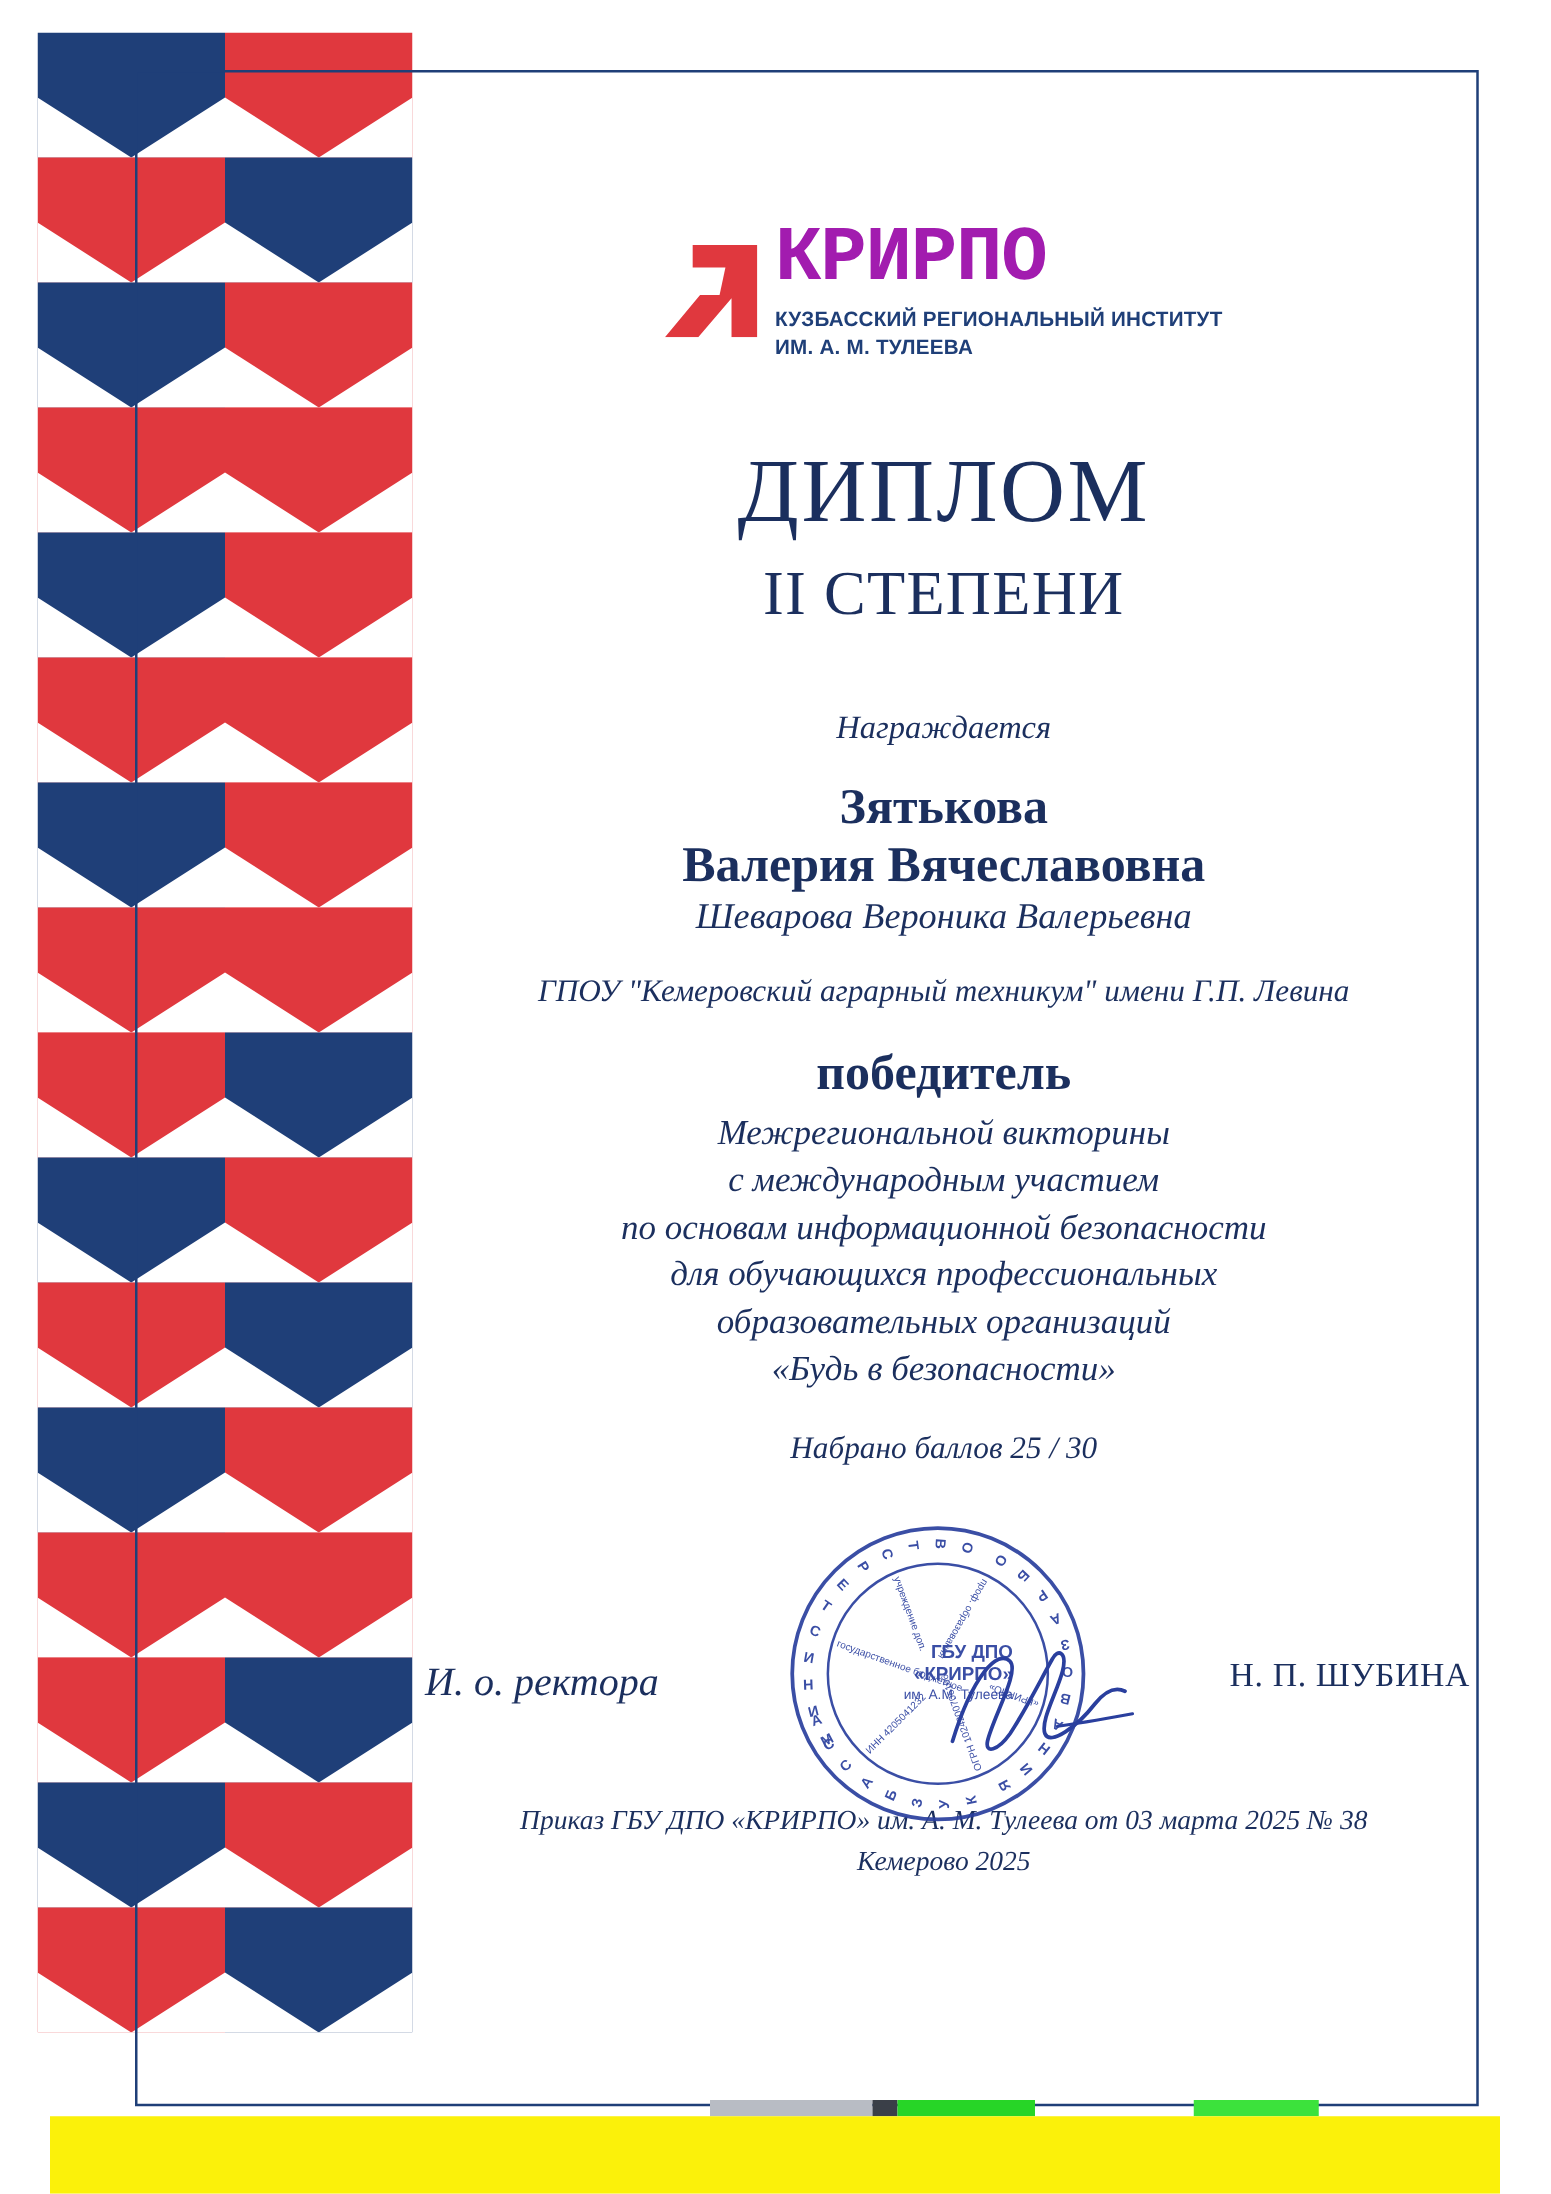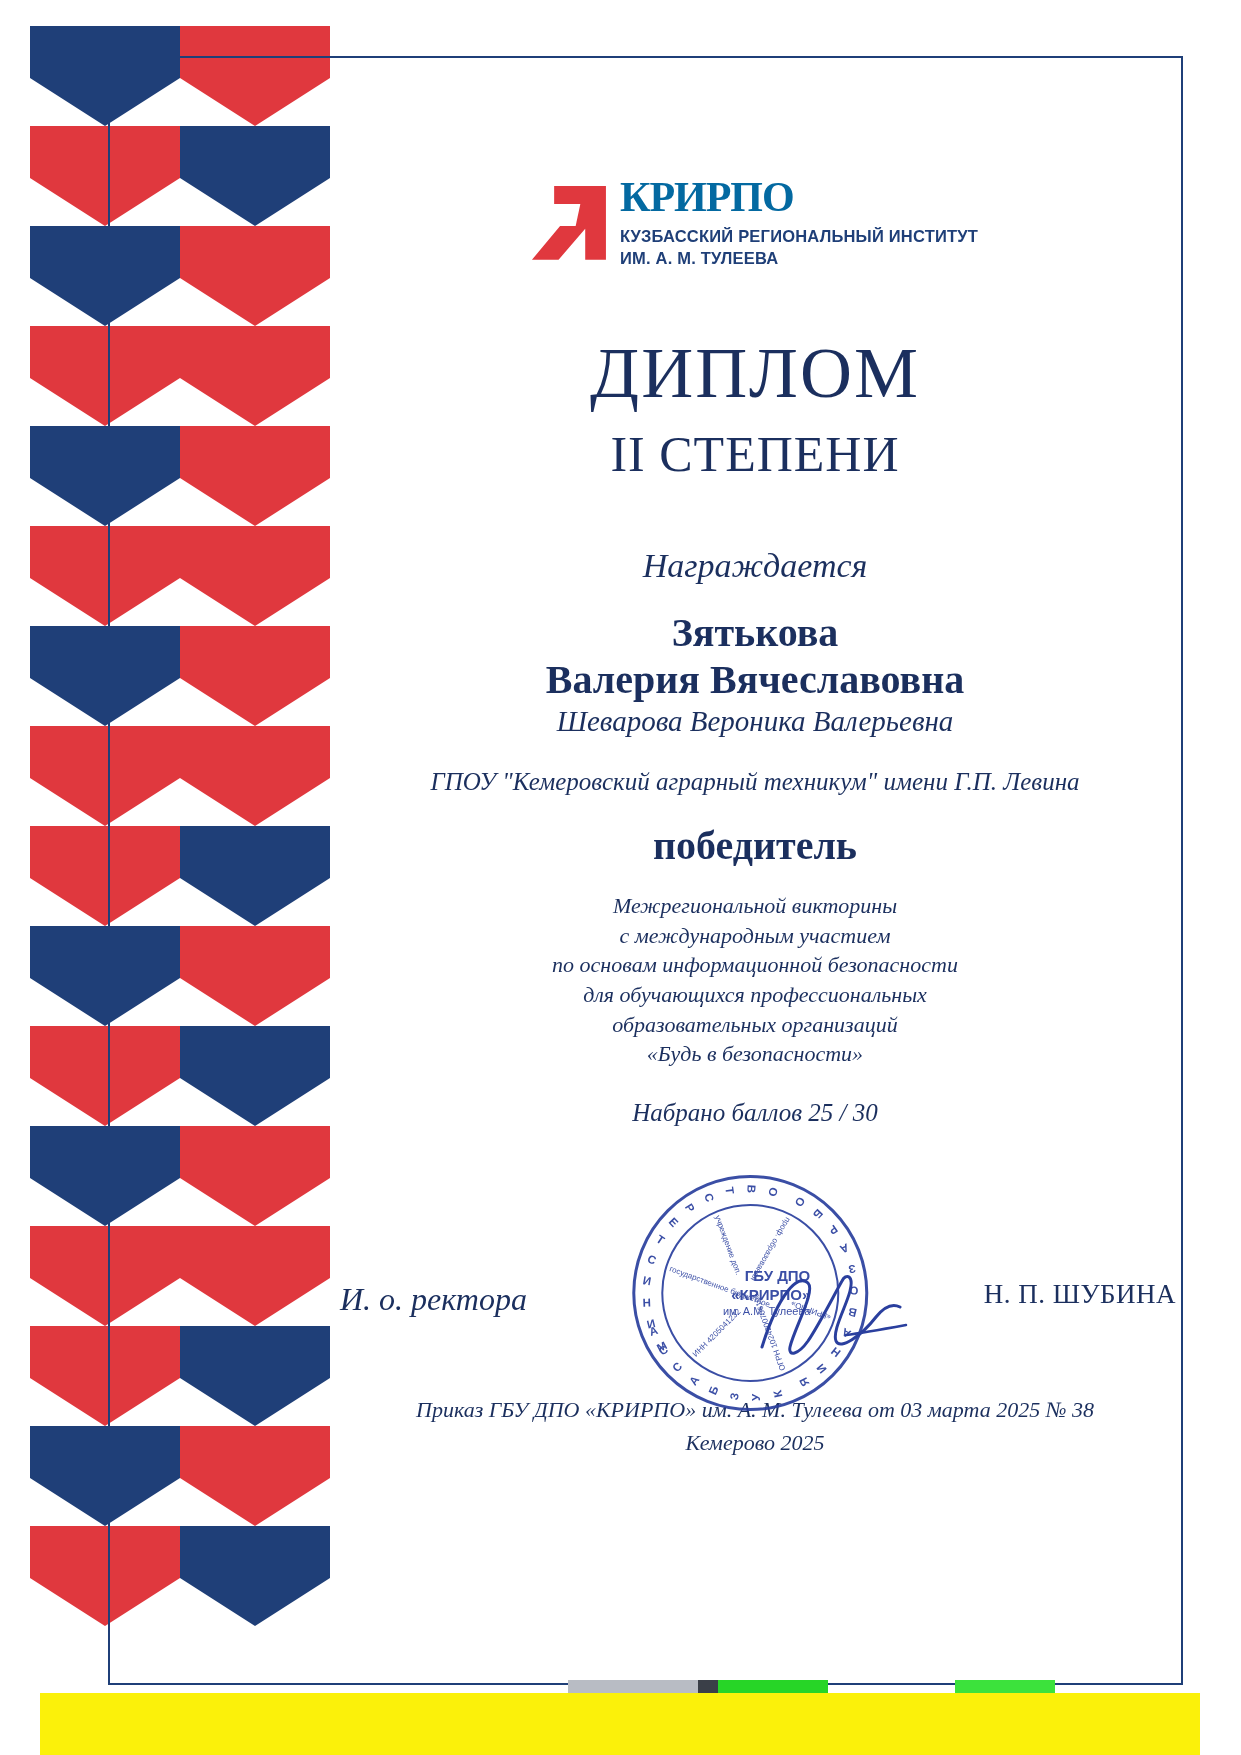--- a/index.html
+++ b/index.html
@@ -98,11 +98,11 @@
     line-height: 1;
   }
   .logo-title {
-    font-family: Liberation Serif, serif;
-    font-weight: bold;
-    font-size: 42px;
+    font-family: Liberation Mono, monospace;
+    font-weight: bold;
+    font-size: 62px;
     letter-spacing: -1px;
-    color: #0369a1;
+    color: #a21caf;
   }
   .logo-sub {
     font-family: "Liberation Sans", sans-serif;

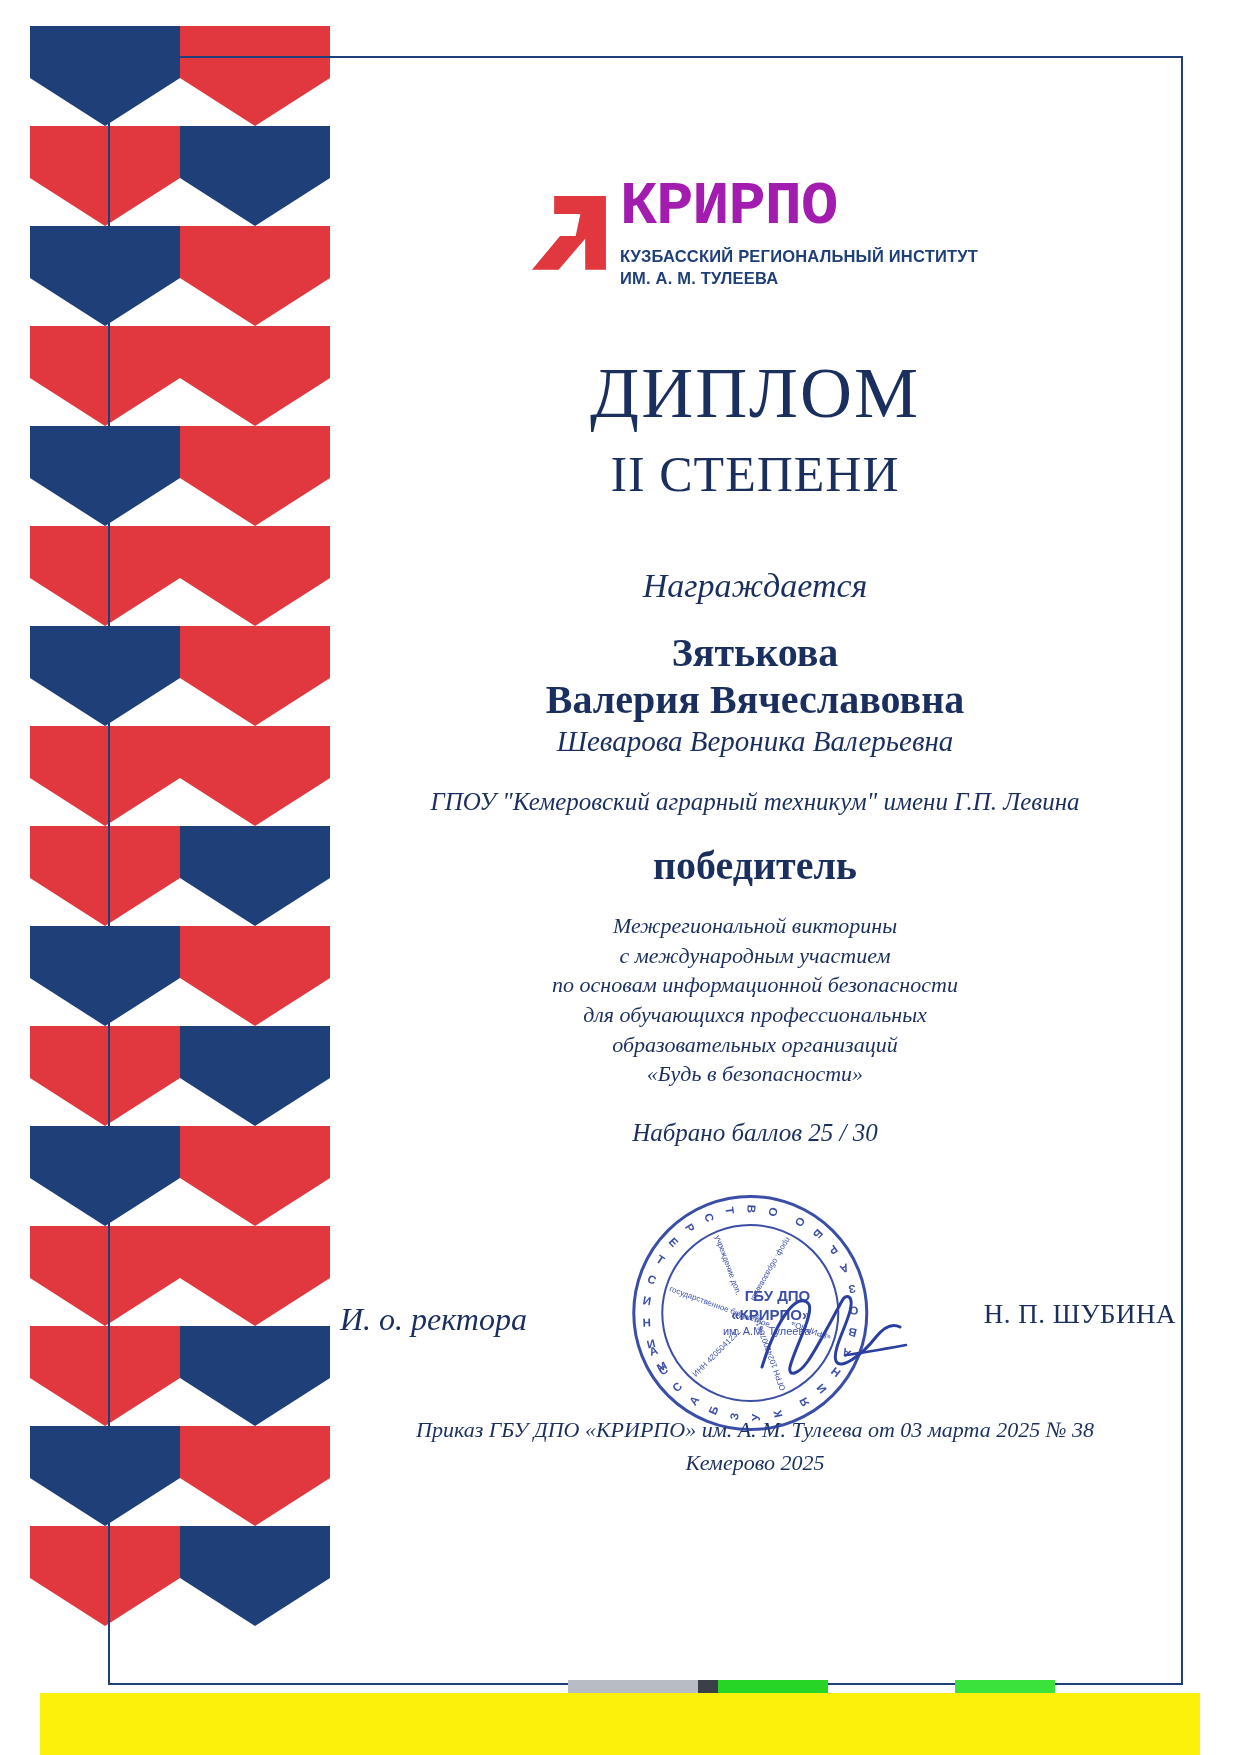--- a/index.html
+++ b/index.html
@@ -130,7 +130,7 @@
 
   .awarded-label {
     font-style: italic;
-    font-size: 34px;
+    font-size: 26px;
     margin-top: 64px;
   }
   .recipient {

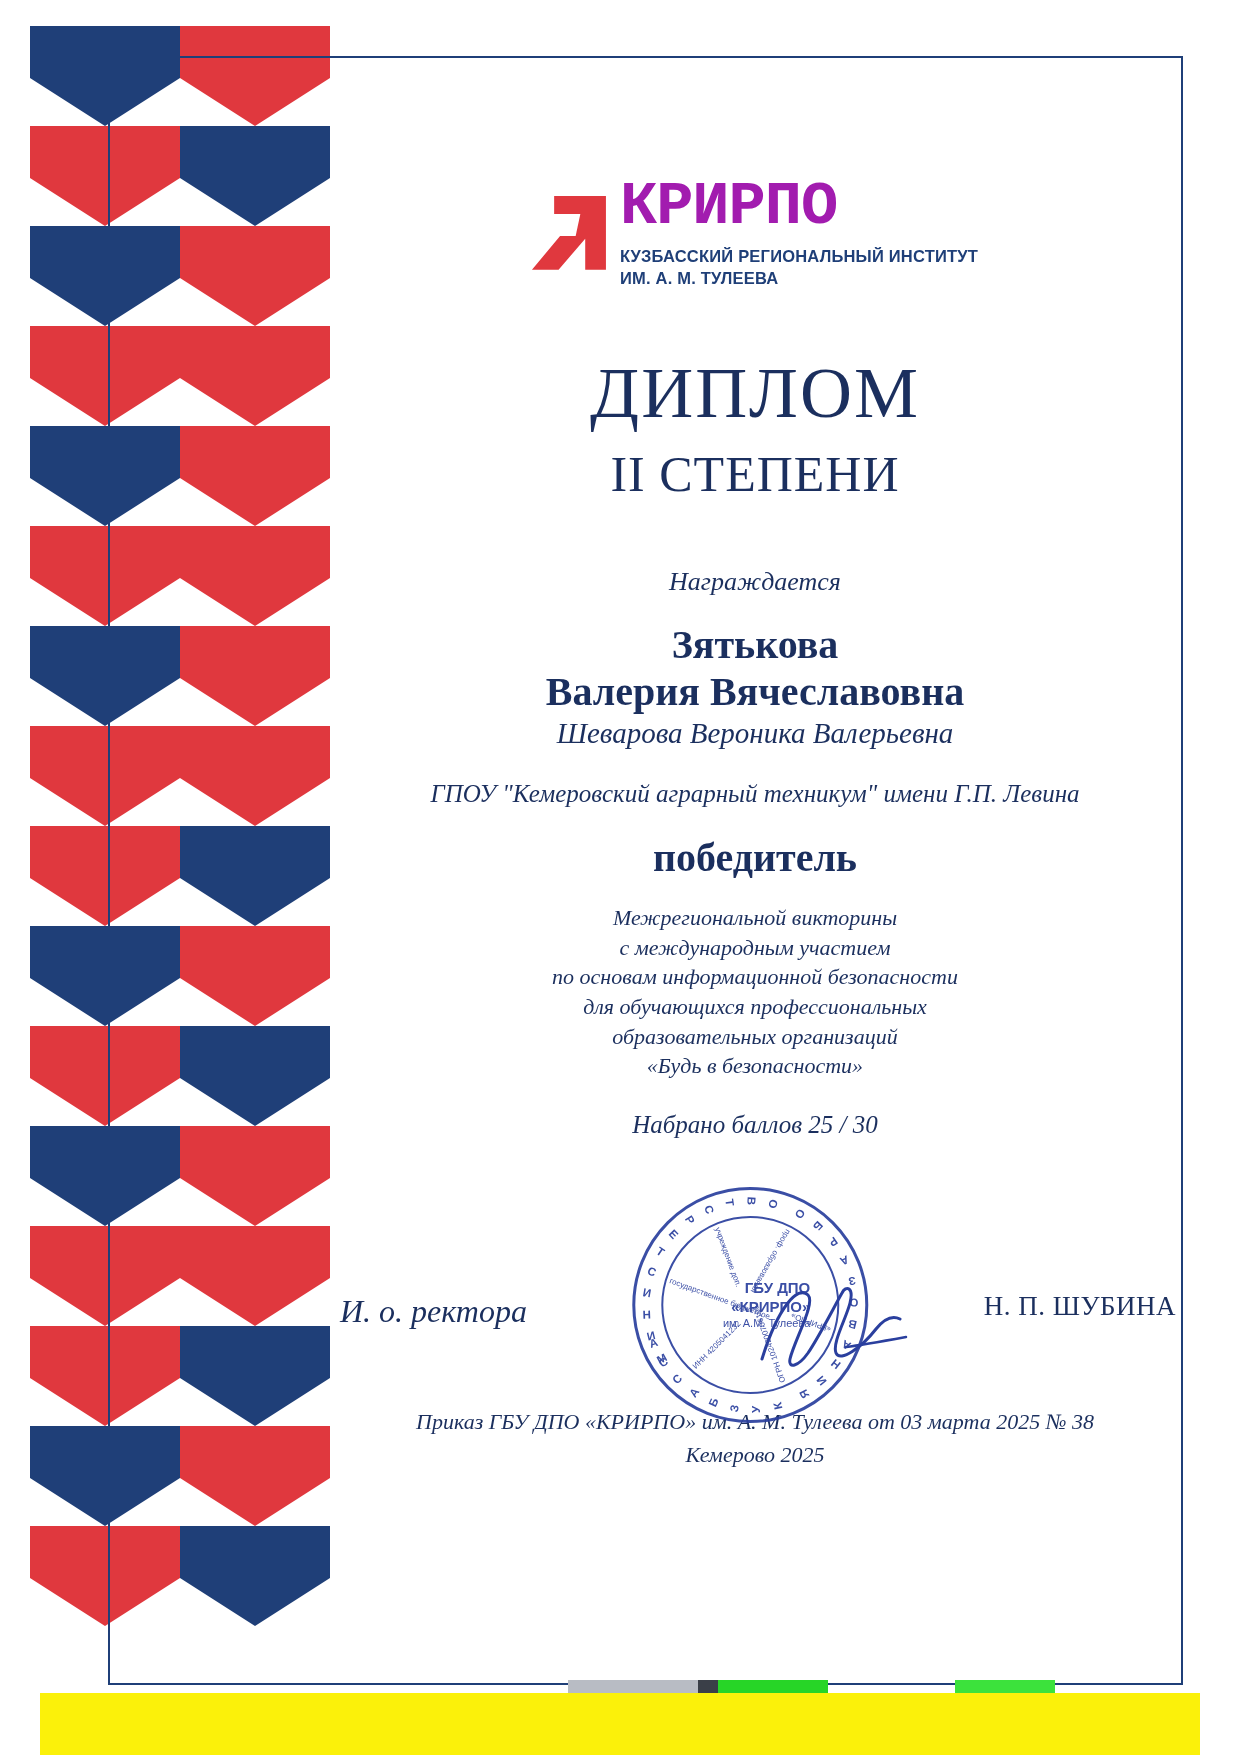--- a/index.html
+++ b/index.html
@@ -161,9 +161,9 @@
   }
   .event {
     font-style: italic;
-    font-size: 22px;
+    font-size: 28px;
     line-height: 1.35;
-    margin-top: 22px;
+    margin-top: 7px;
   }
   .score {
     font-style: italic;

